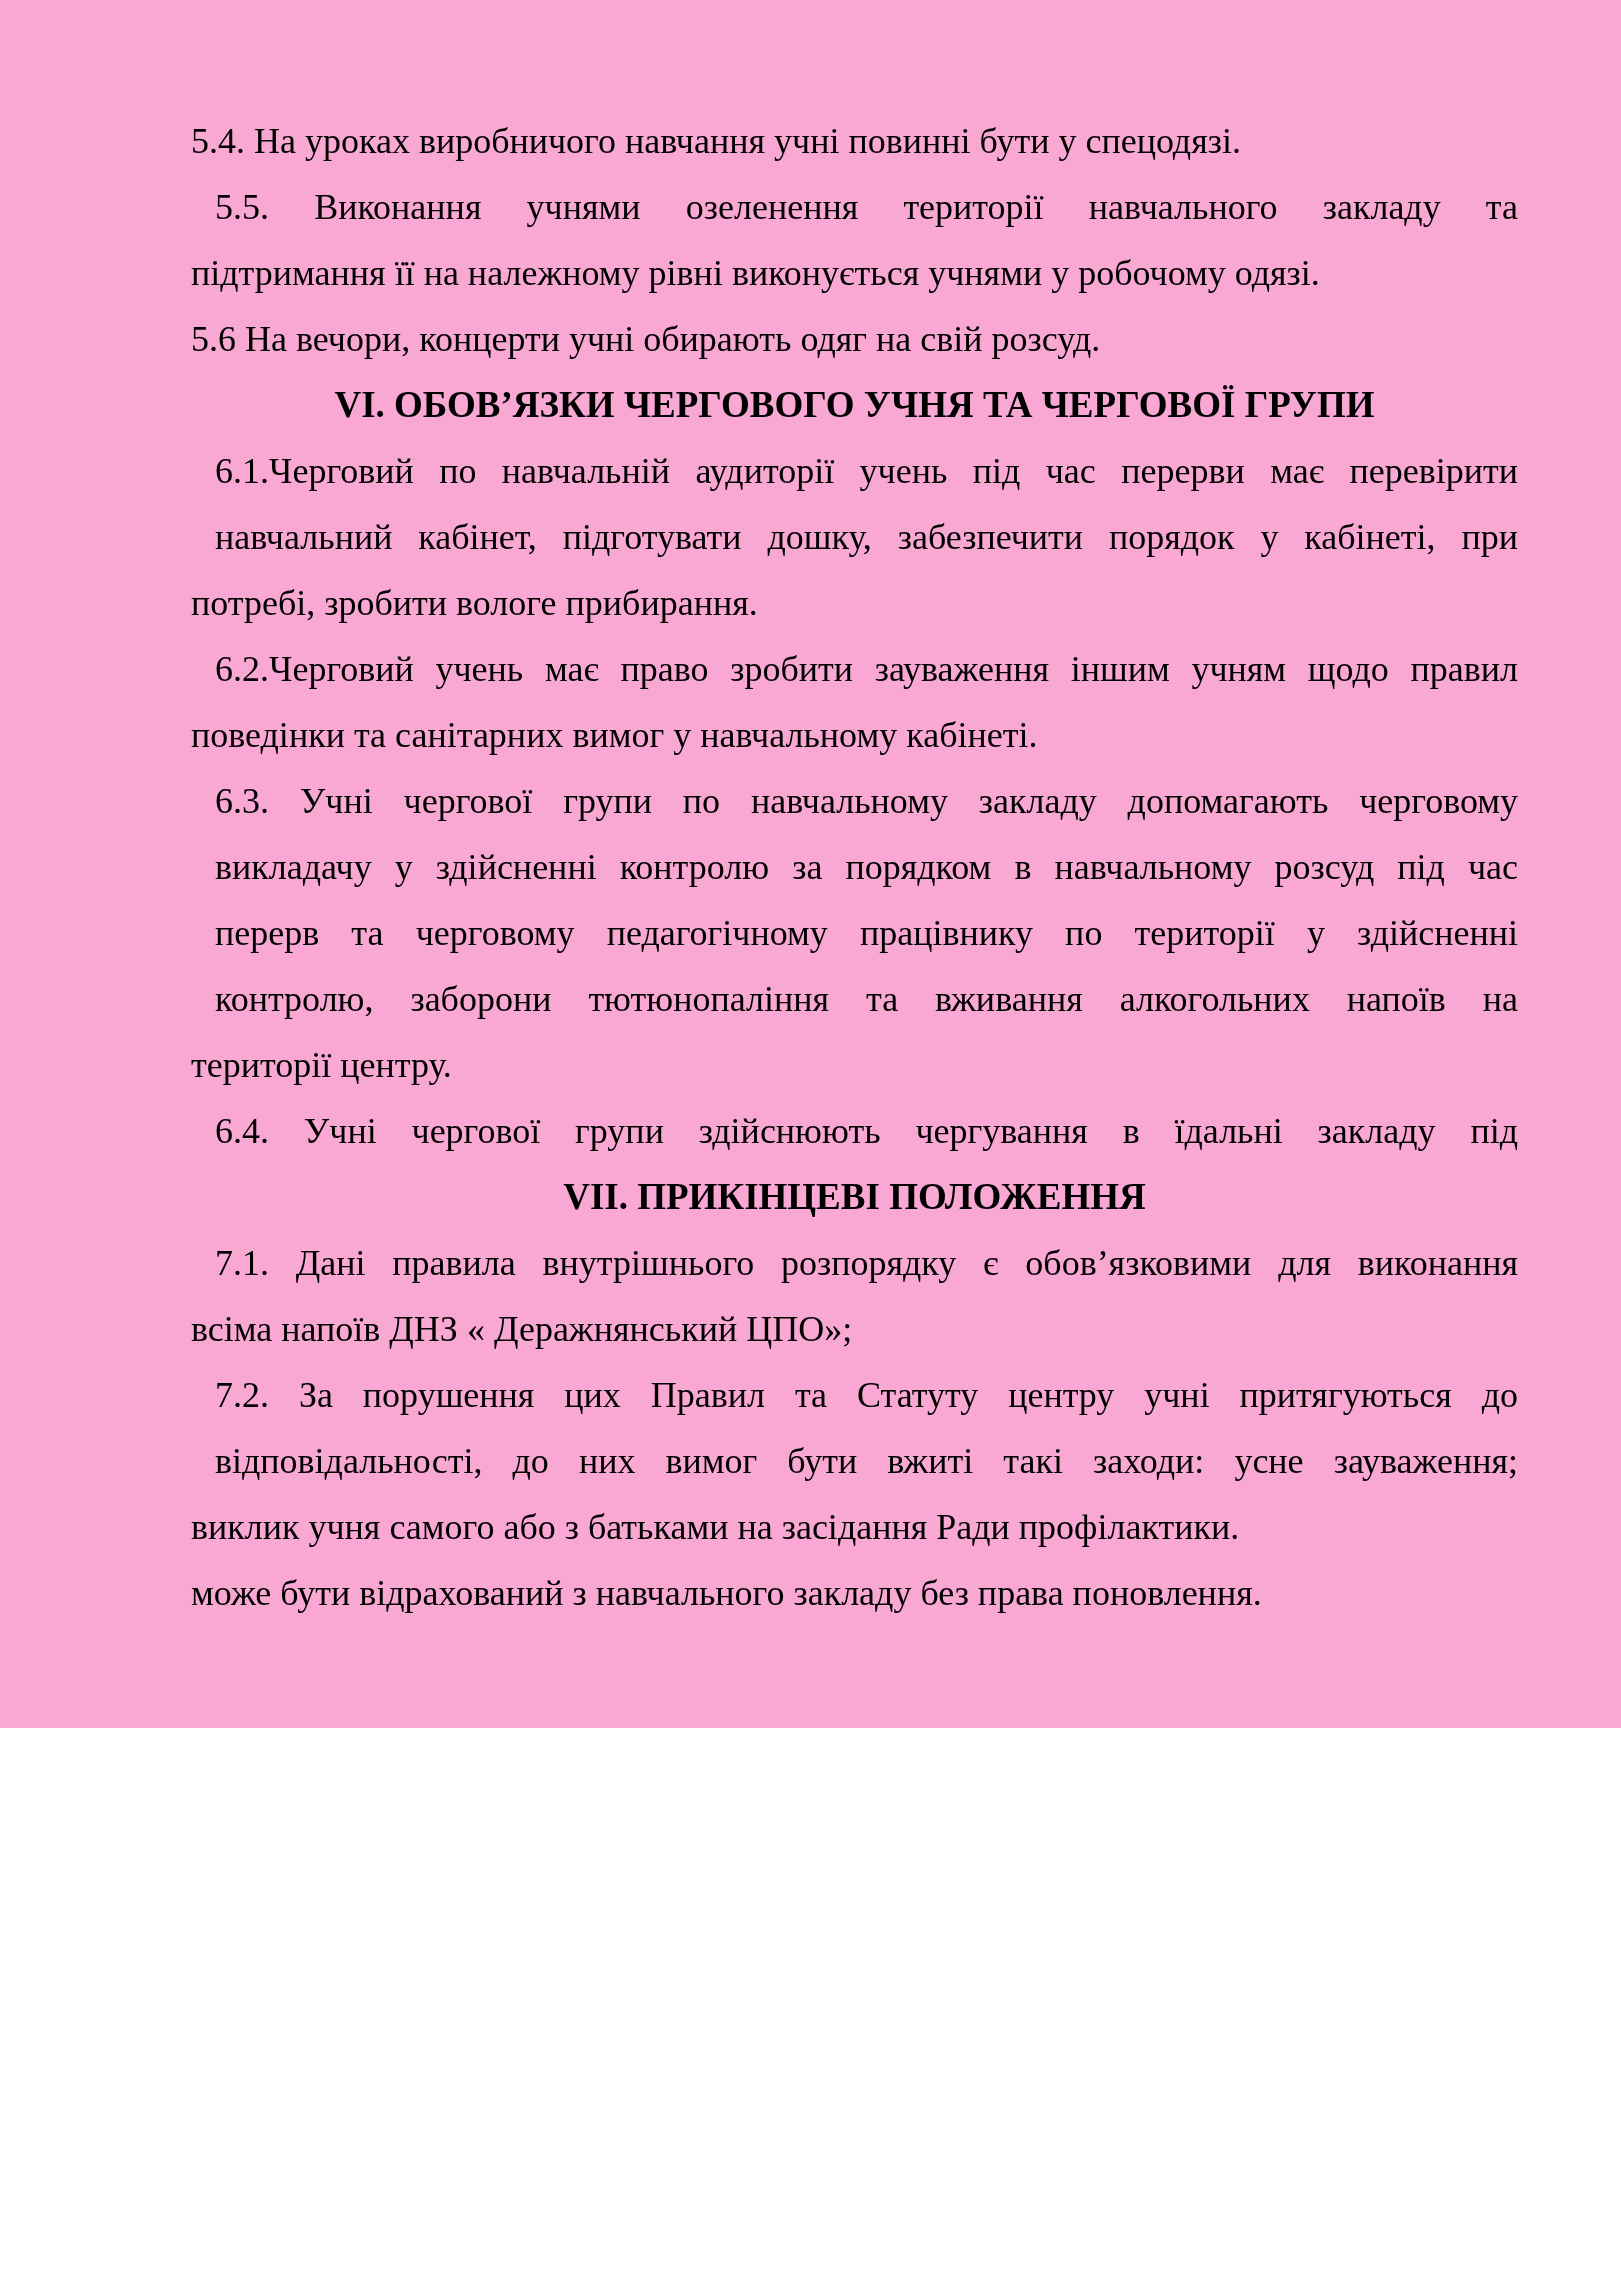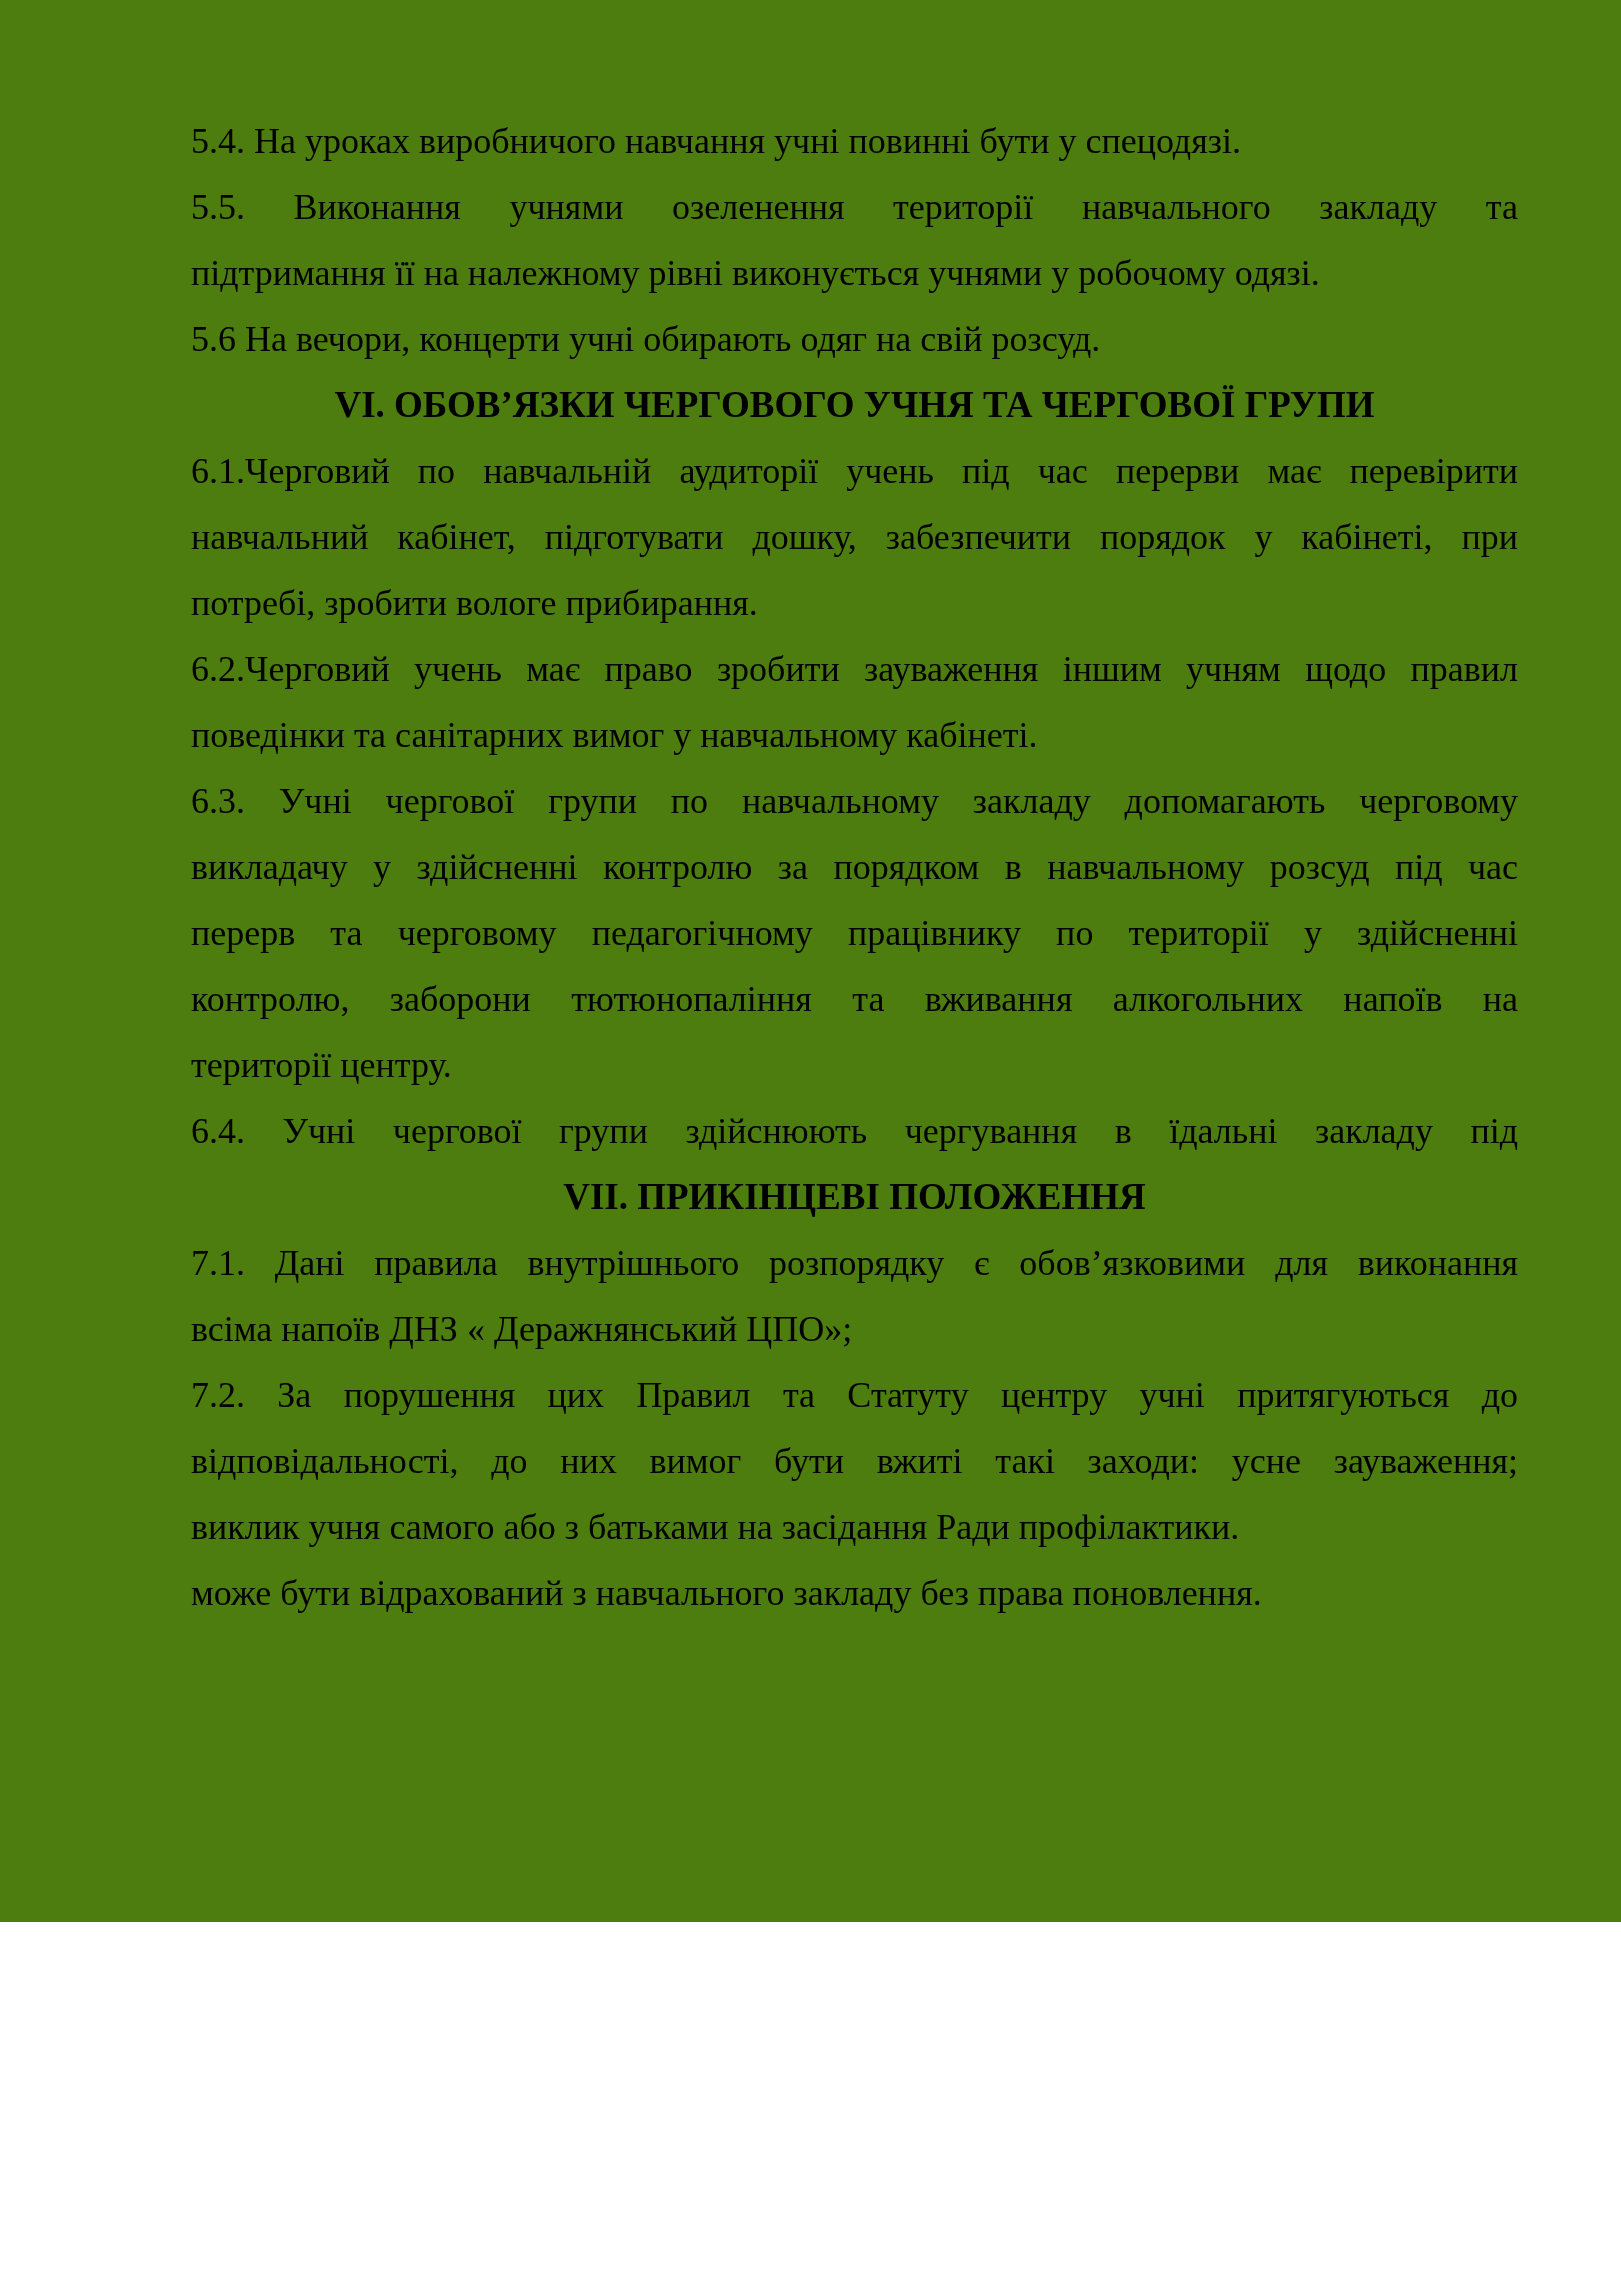--- a/index.html
+++ b/index.html
@@ -10,9 +10,9 @@
   .page {
     position: relative;
     width: 1621px;
-    height: 1922px;
+    height: 1728px;
     margin: 0 auto;
-    background: #4d7c0f;
+    background: #f9a8d4;
     color: #000000;
     box-sizing: border-box;
     padding: 108px 103px 0 191px;

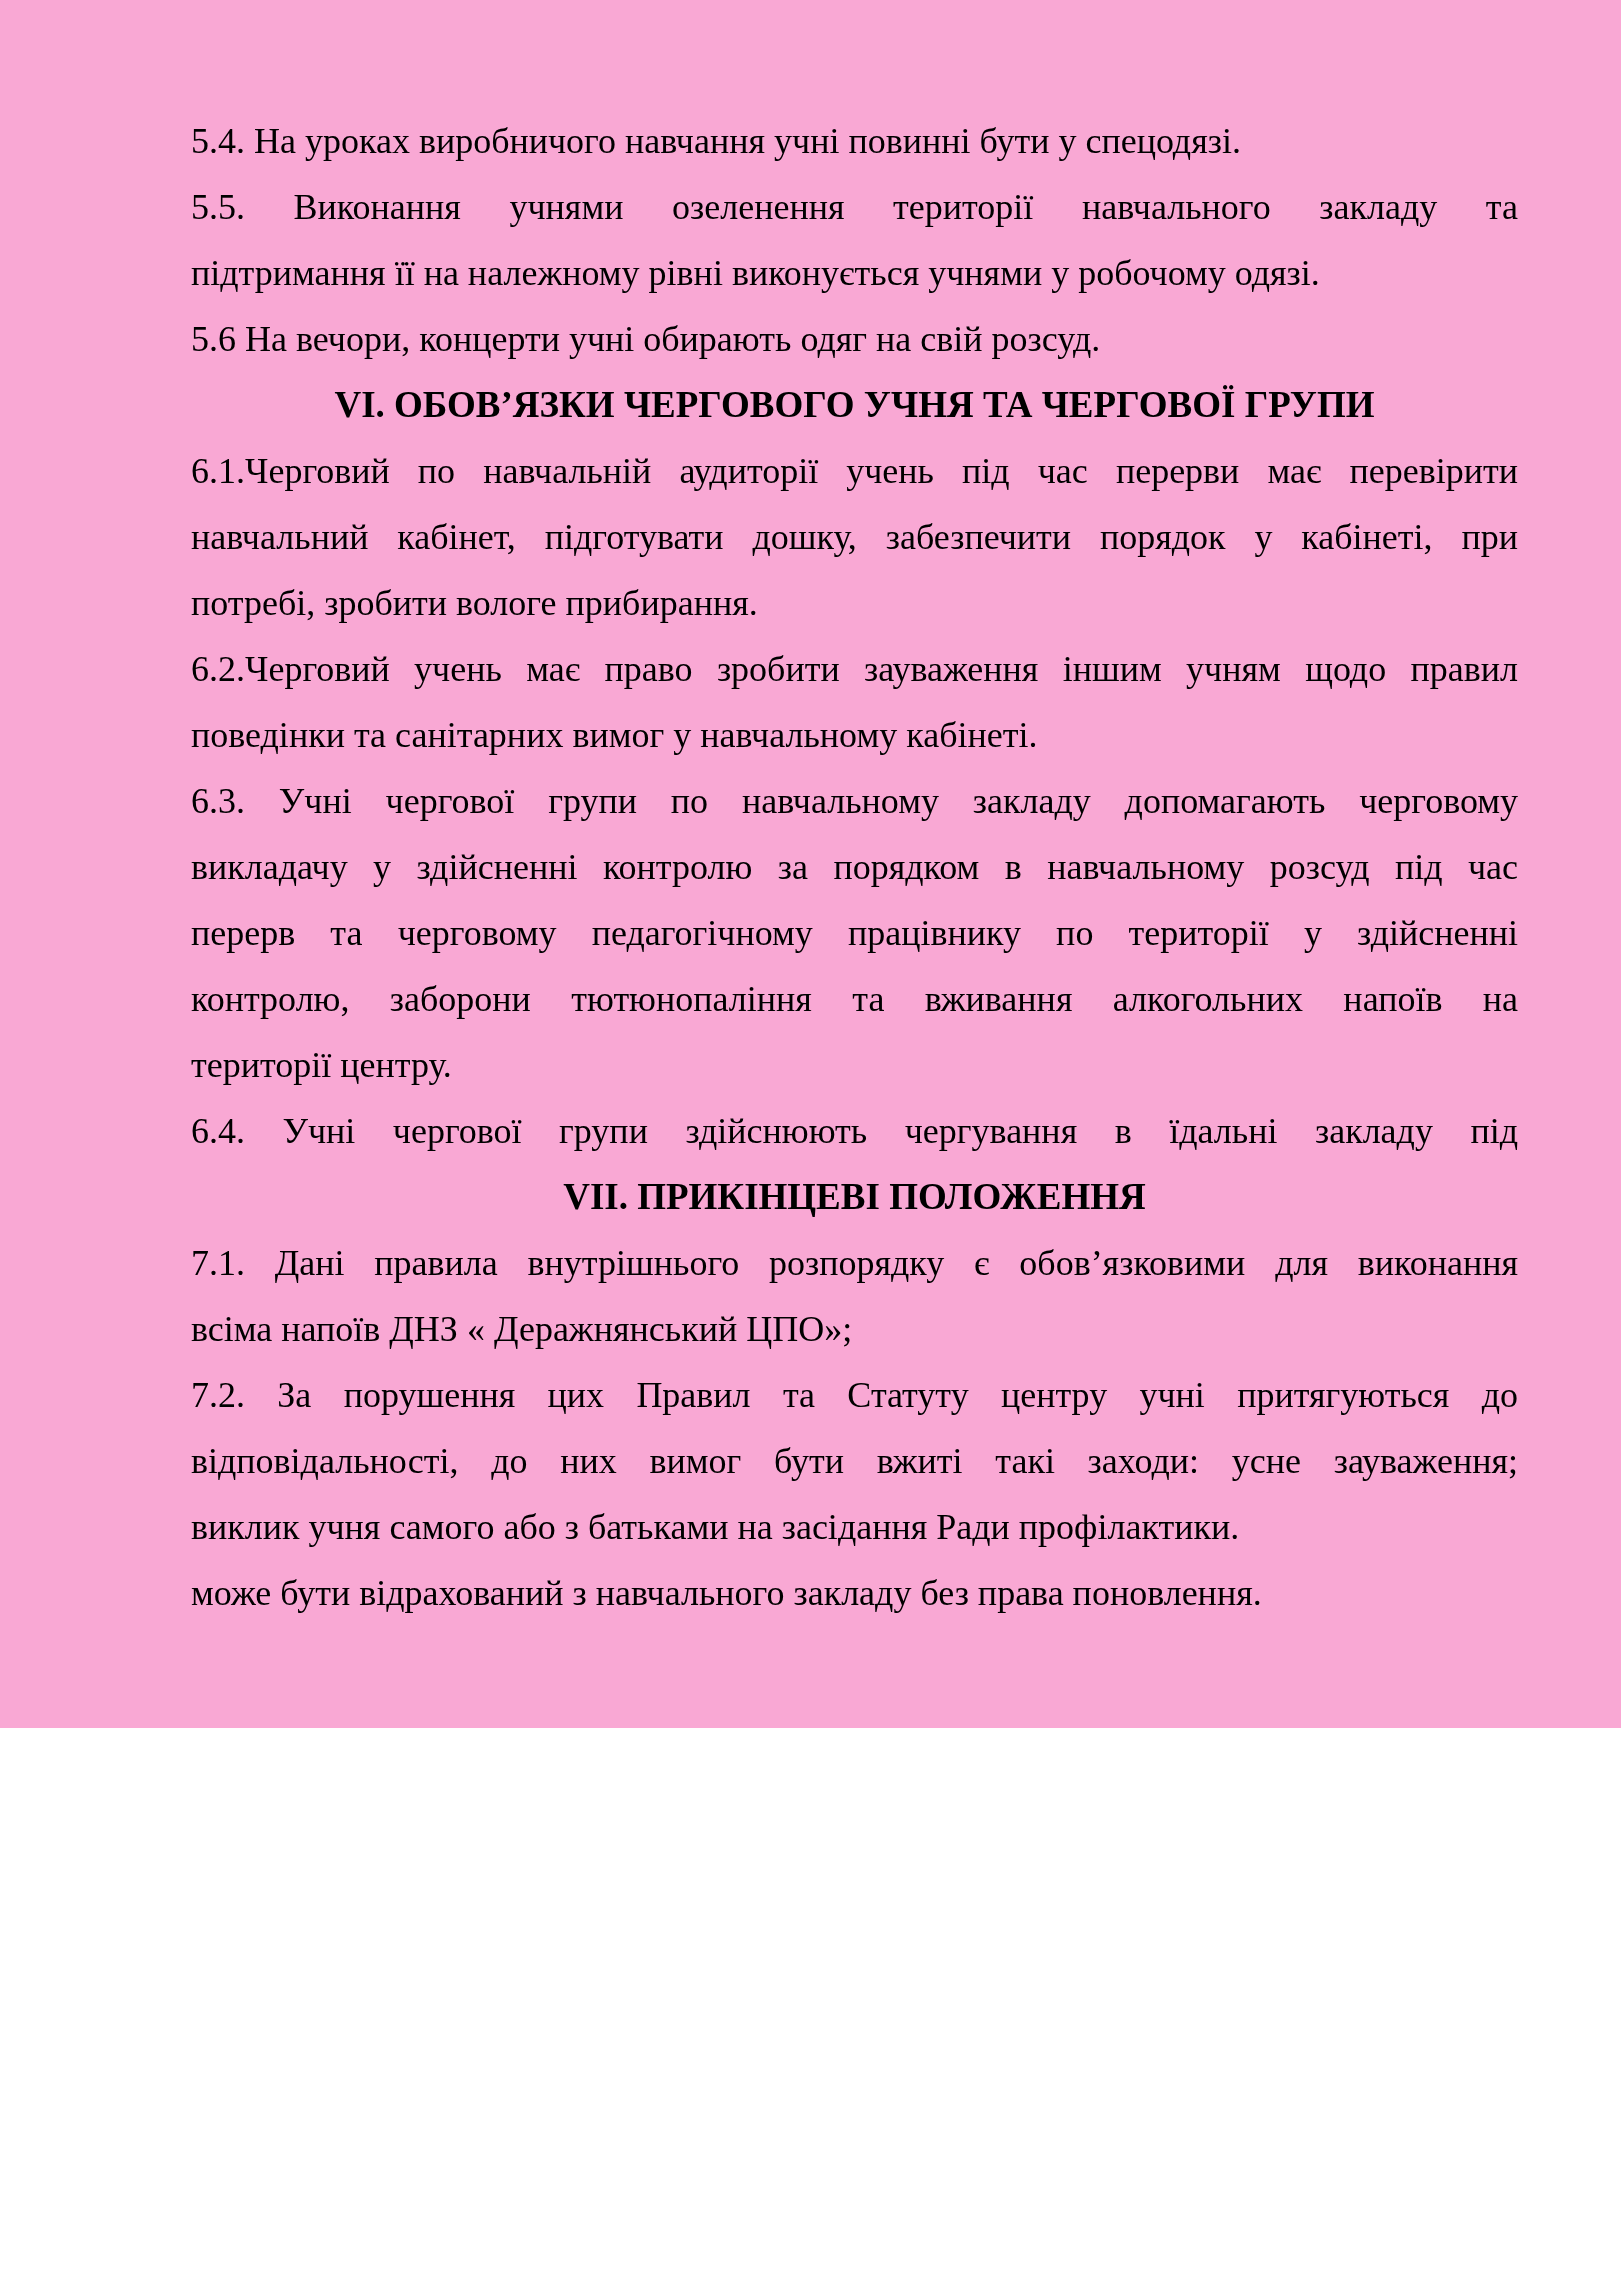--- a/index.html
+++ b/index.html
@@ -32,6 +32,7 @@
   .line.just {
     text-align: justify;
     text-align-last: justify;
+    margin-left: 24px;
   }
   .heading .line {
     text-align-last: center;

